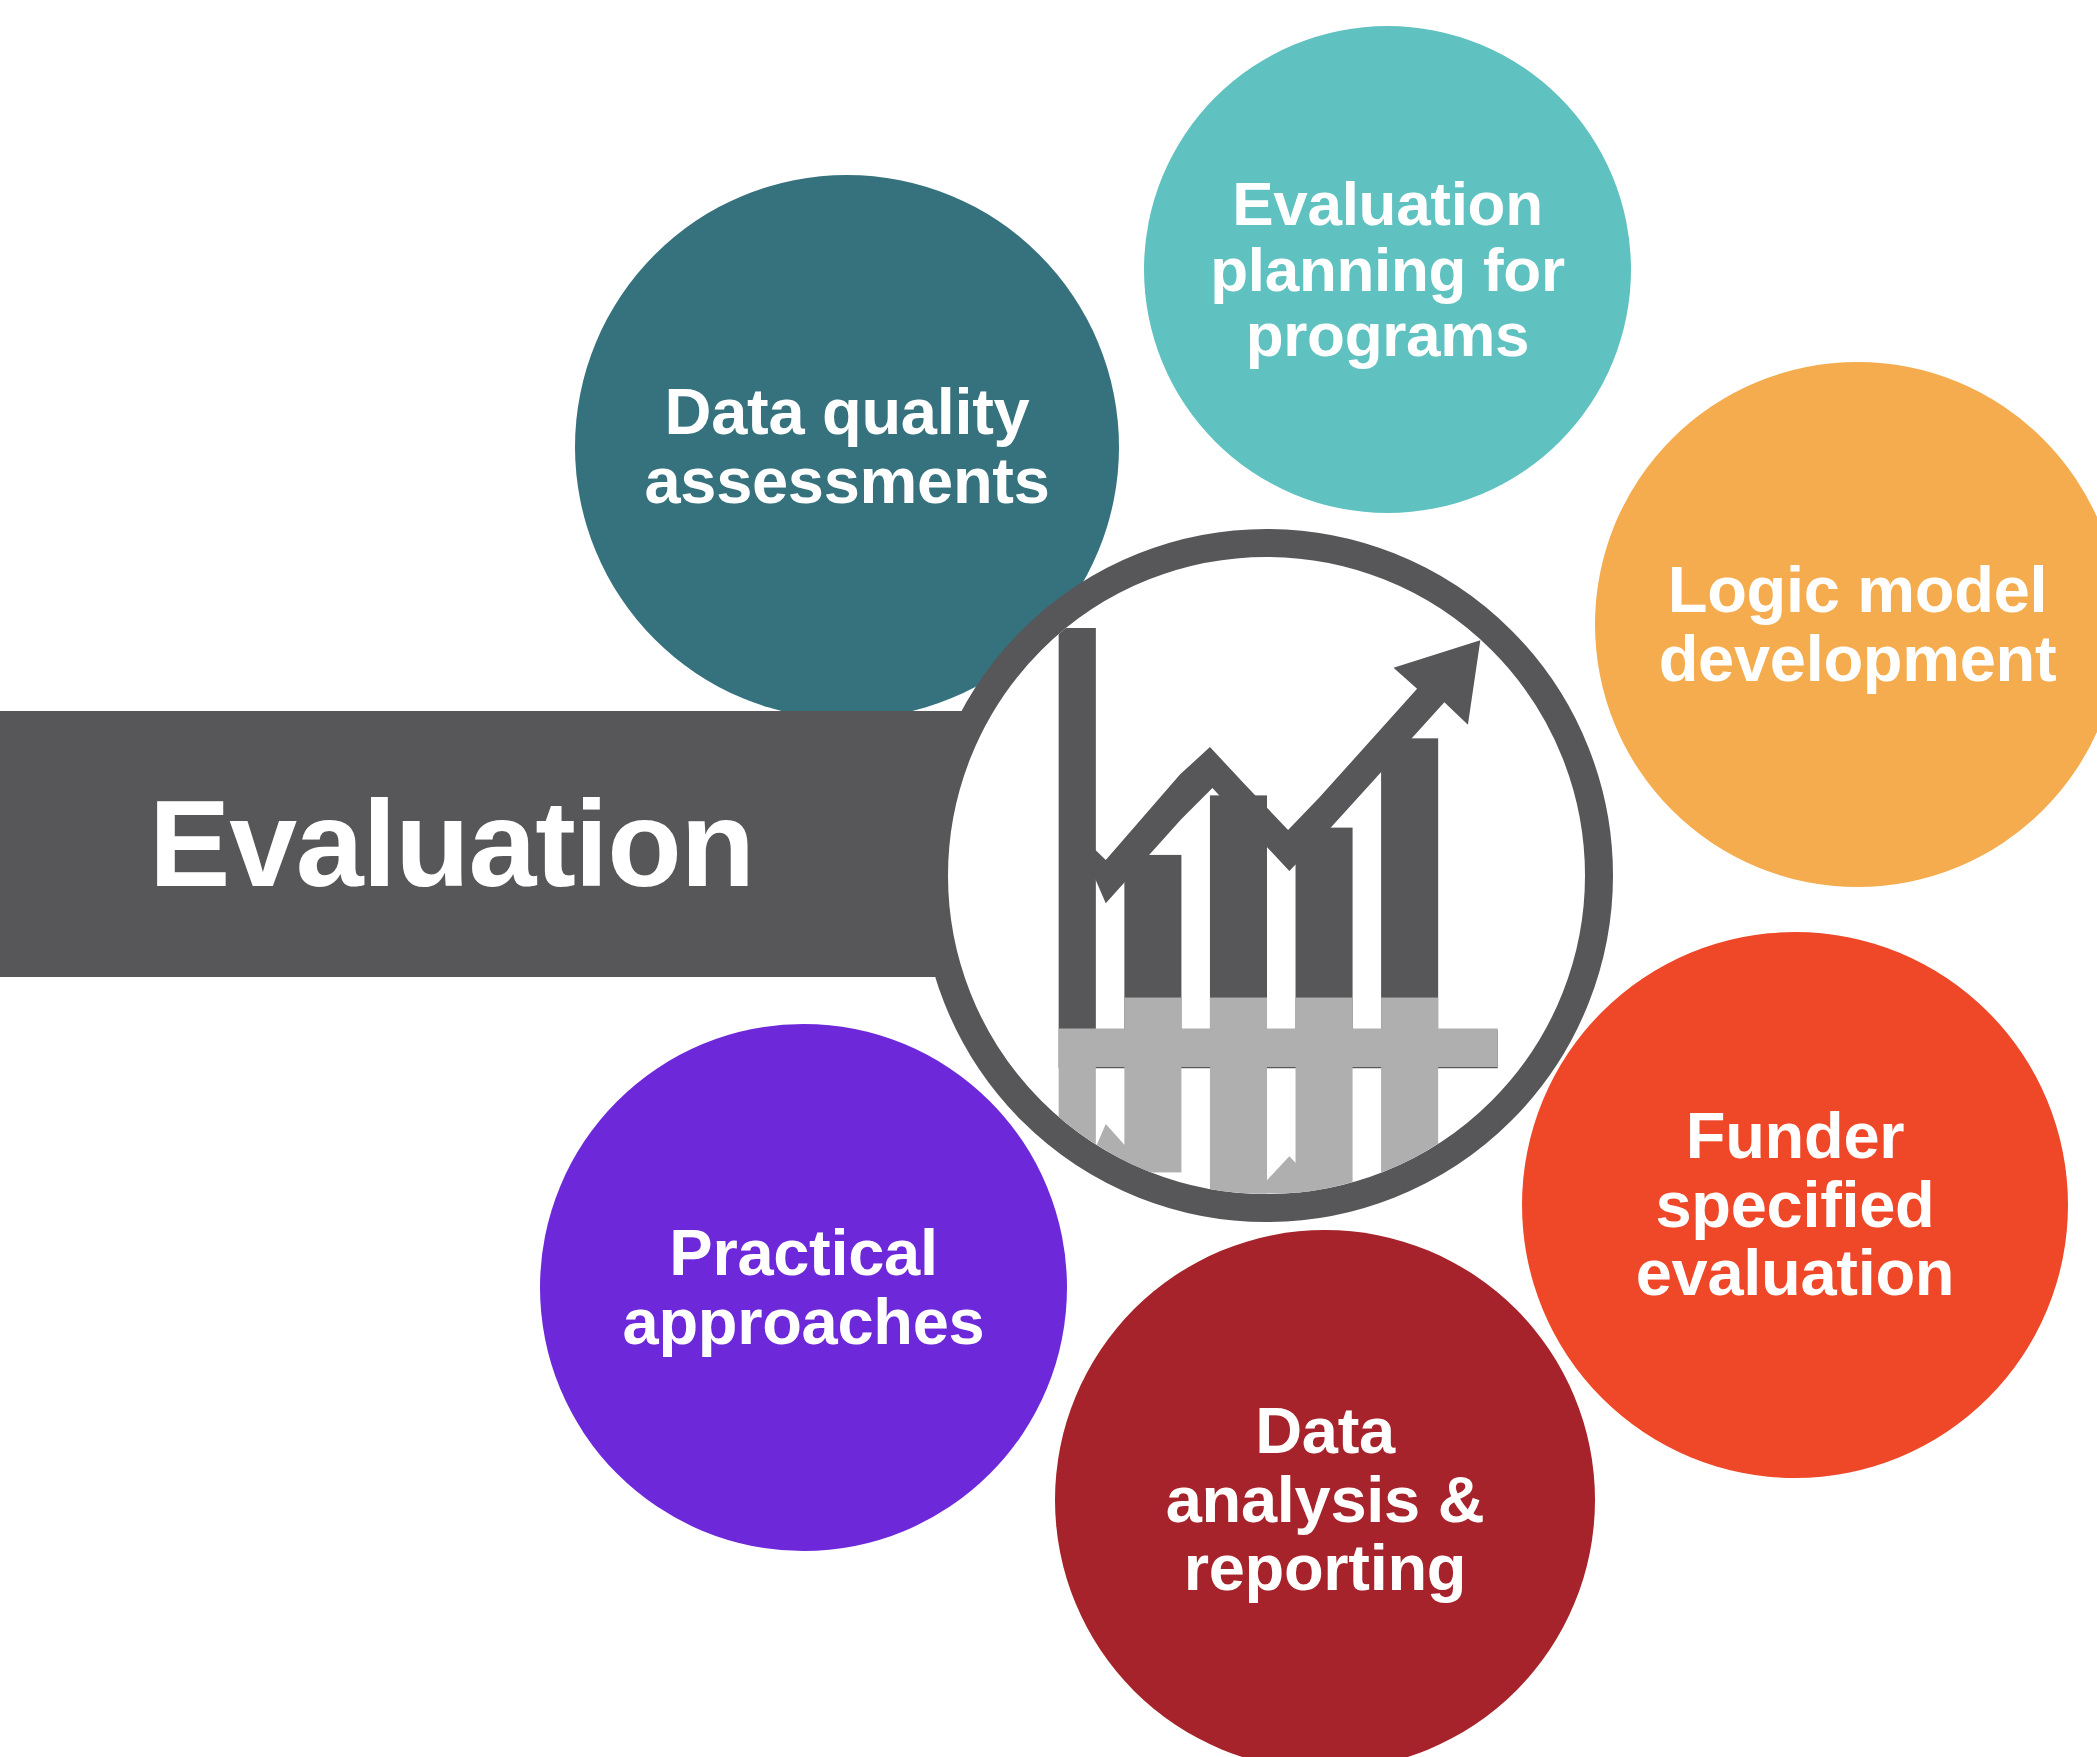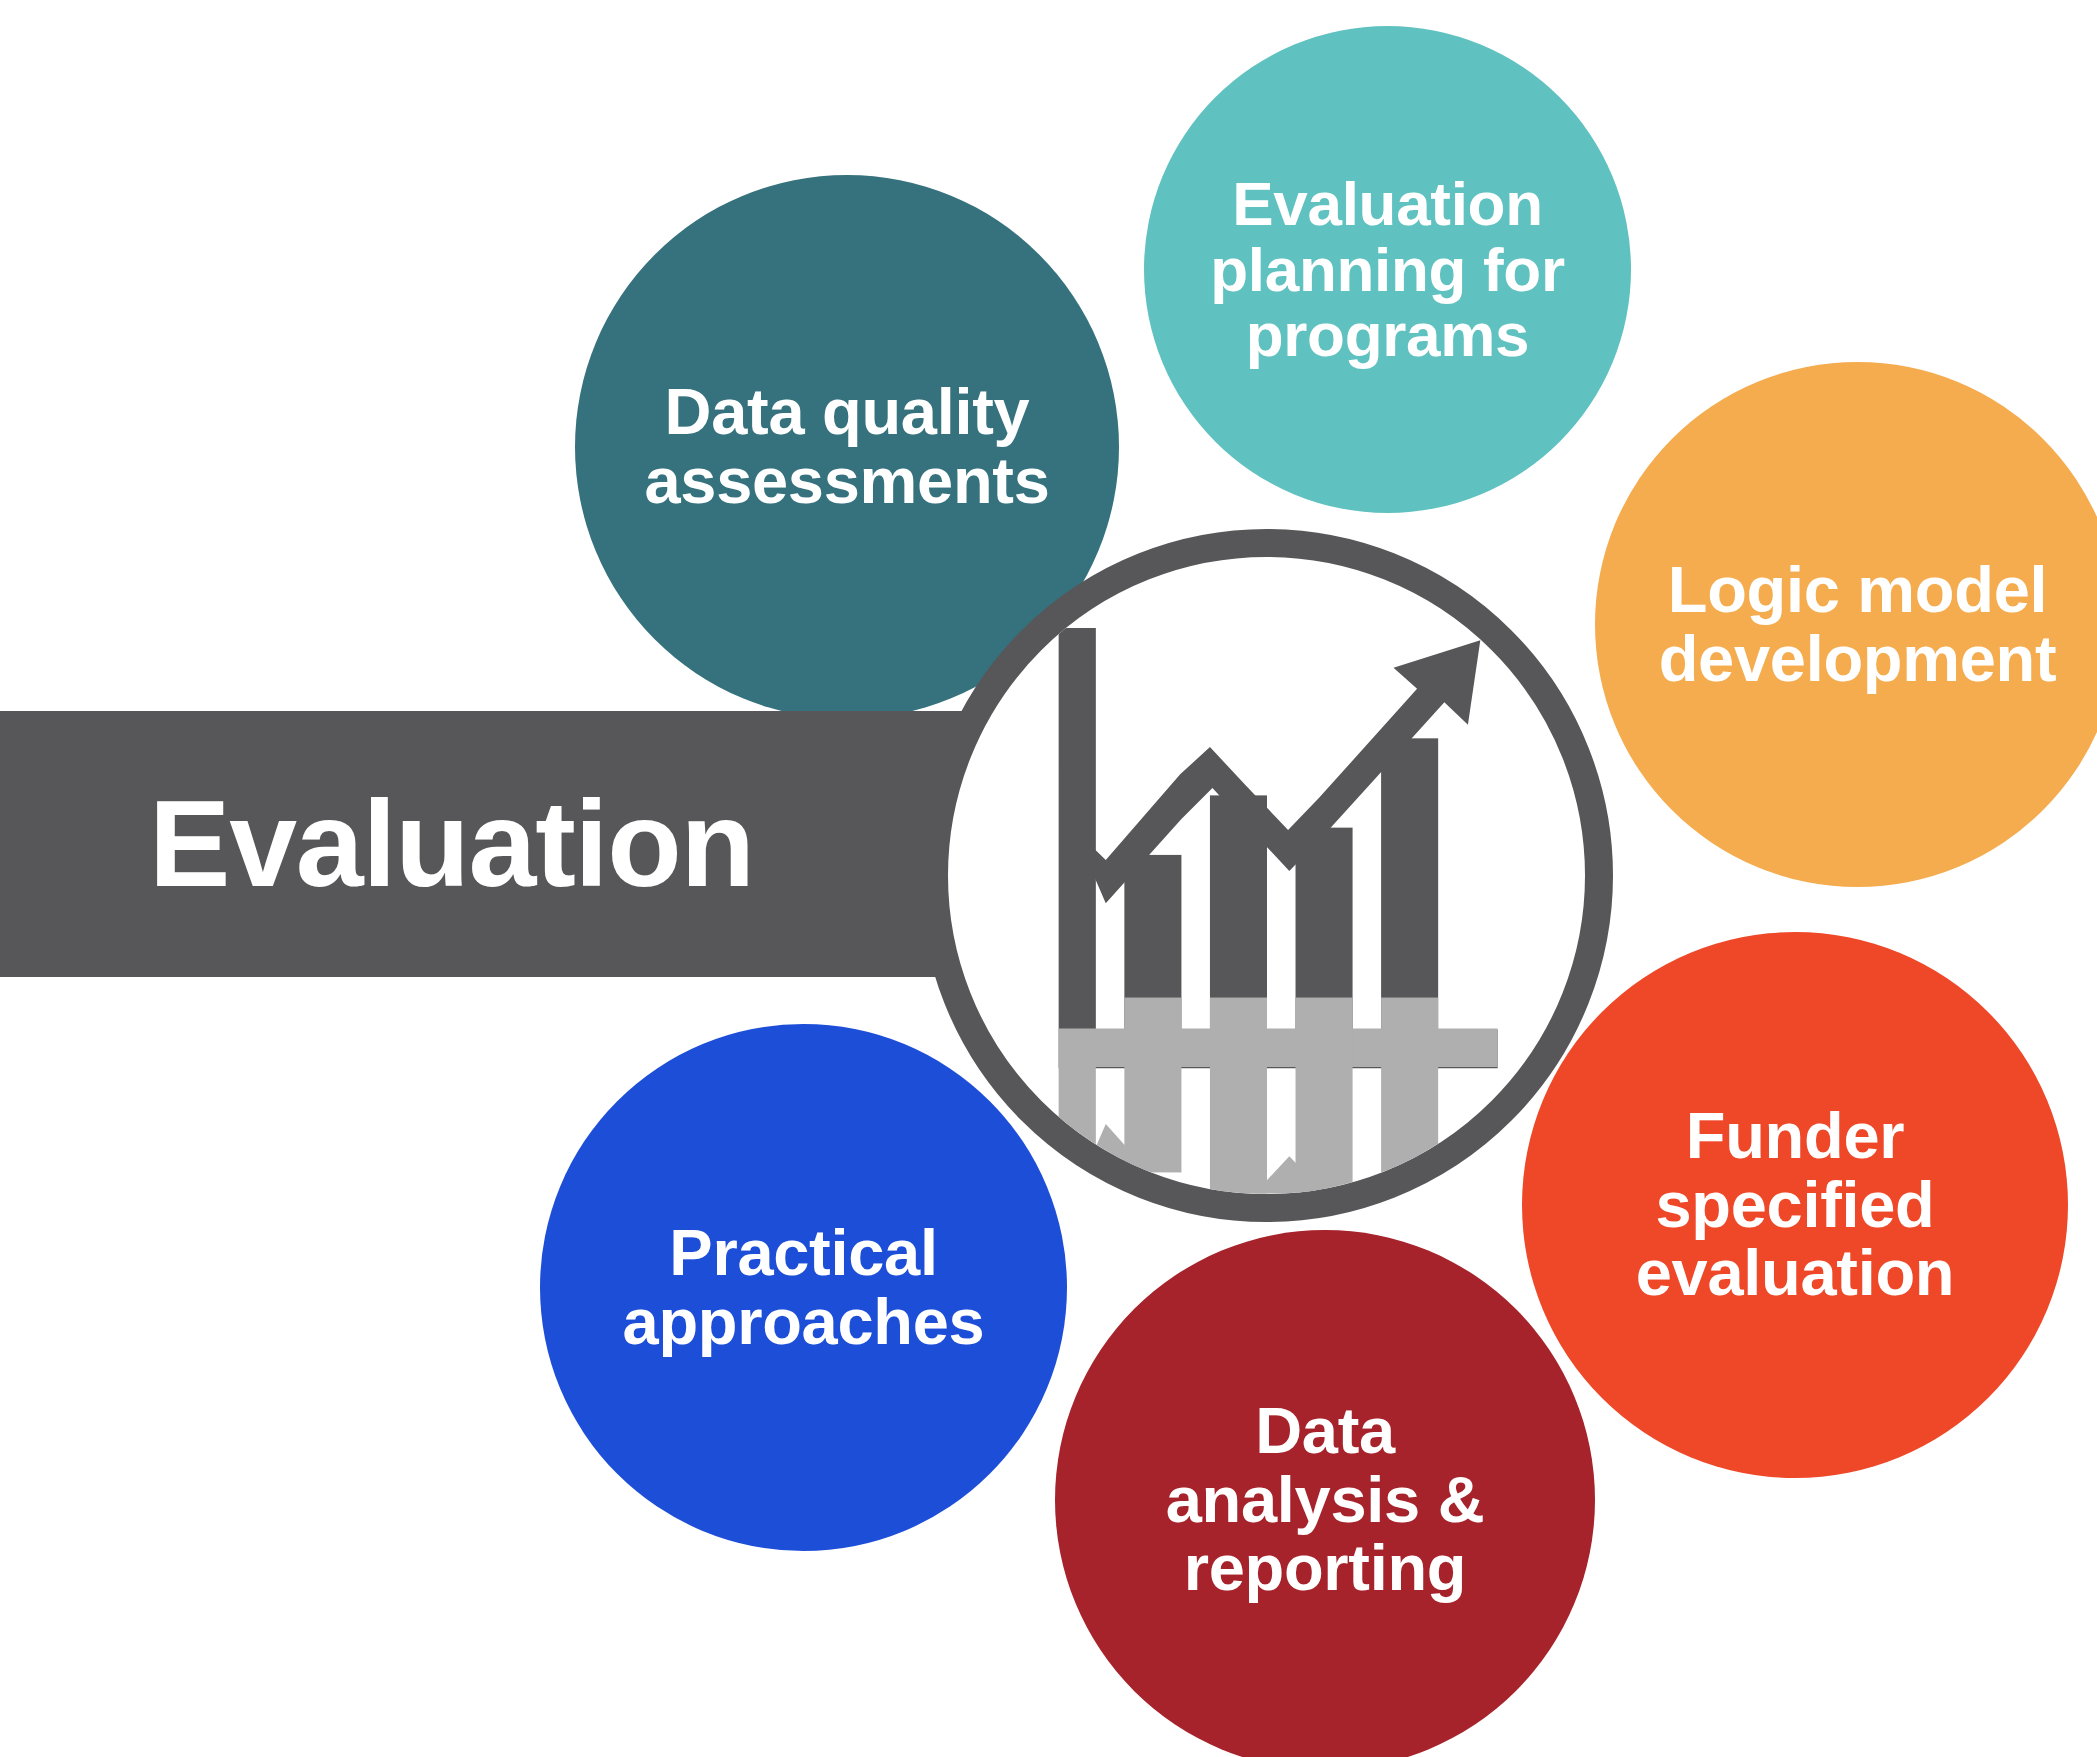--- a/index.html
+++ b/index.html
@@ -86,7 +86,7 @@
   #b-logicmodel    { left: 1595px; top: 362px;  width: 525px; height: 525px; background: #F5AC4F; font-size: 65px; z-index: 2; }
   #b-funder        { left: 1522px; top: 932px; width: 546px; height: 546px; background: #EE4828; font-size: 65px; z-index: 2; }
   #b-analysis      { left: 1055px; top: 1230px; width: 540px; height: 540px; background: #A6232B; font-size: 65px; z-index: 4; }
-  #b-practical     { left: 540px;  top: 1024px; width: 527px; height: 527px; background: #1d4ed8; font-size: 65px; z-index: 4; }
+  #b-practical     { left: 540px;  top: 1024px; width: 527px; height: 527px; background: #6d28d9; font-size: 65px; z-index: 4; }
 </style>
 </head>
 <body>

